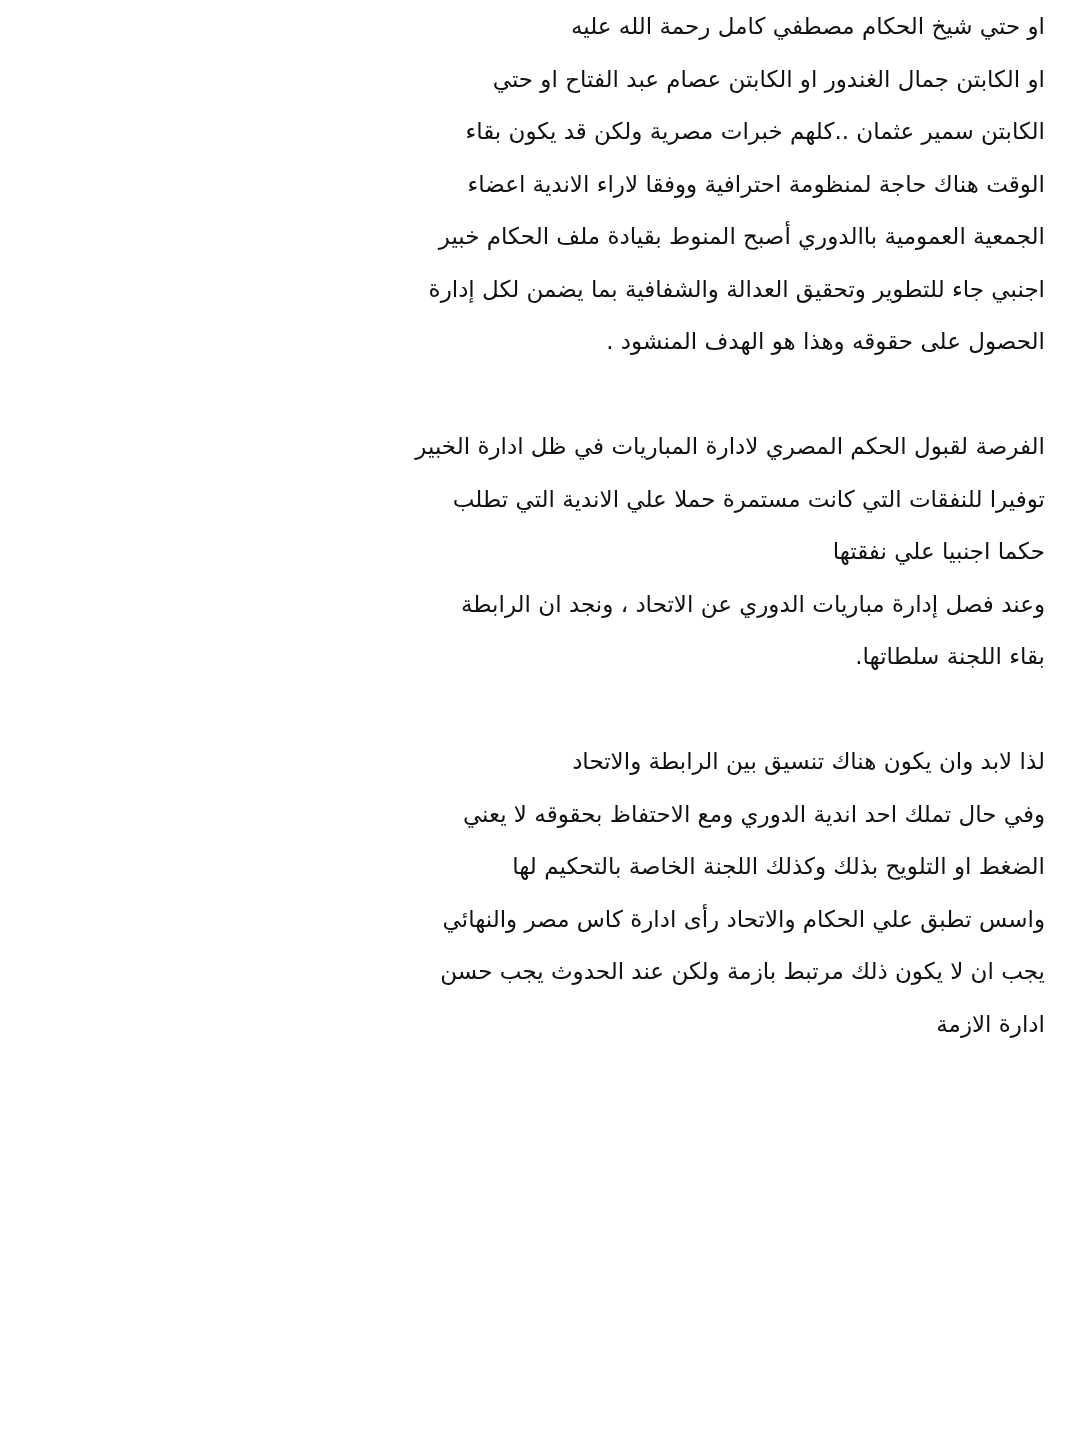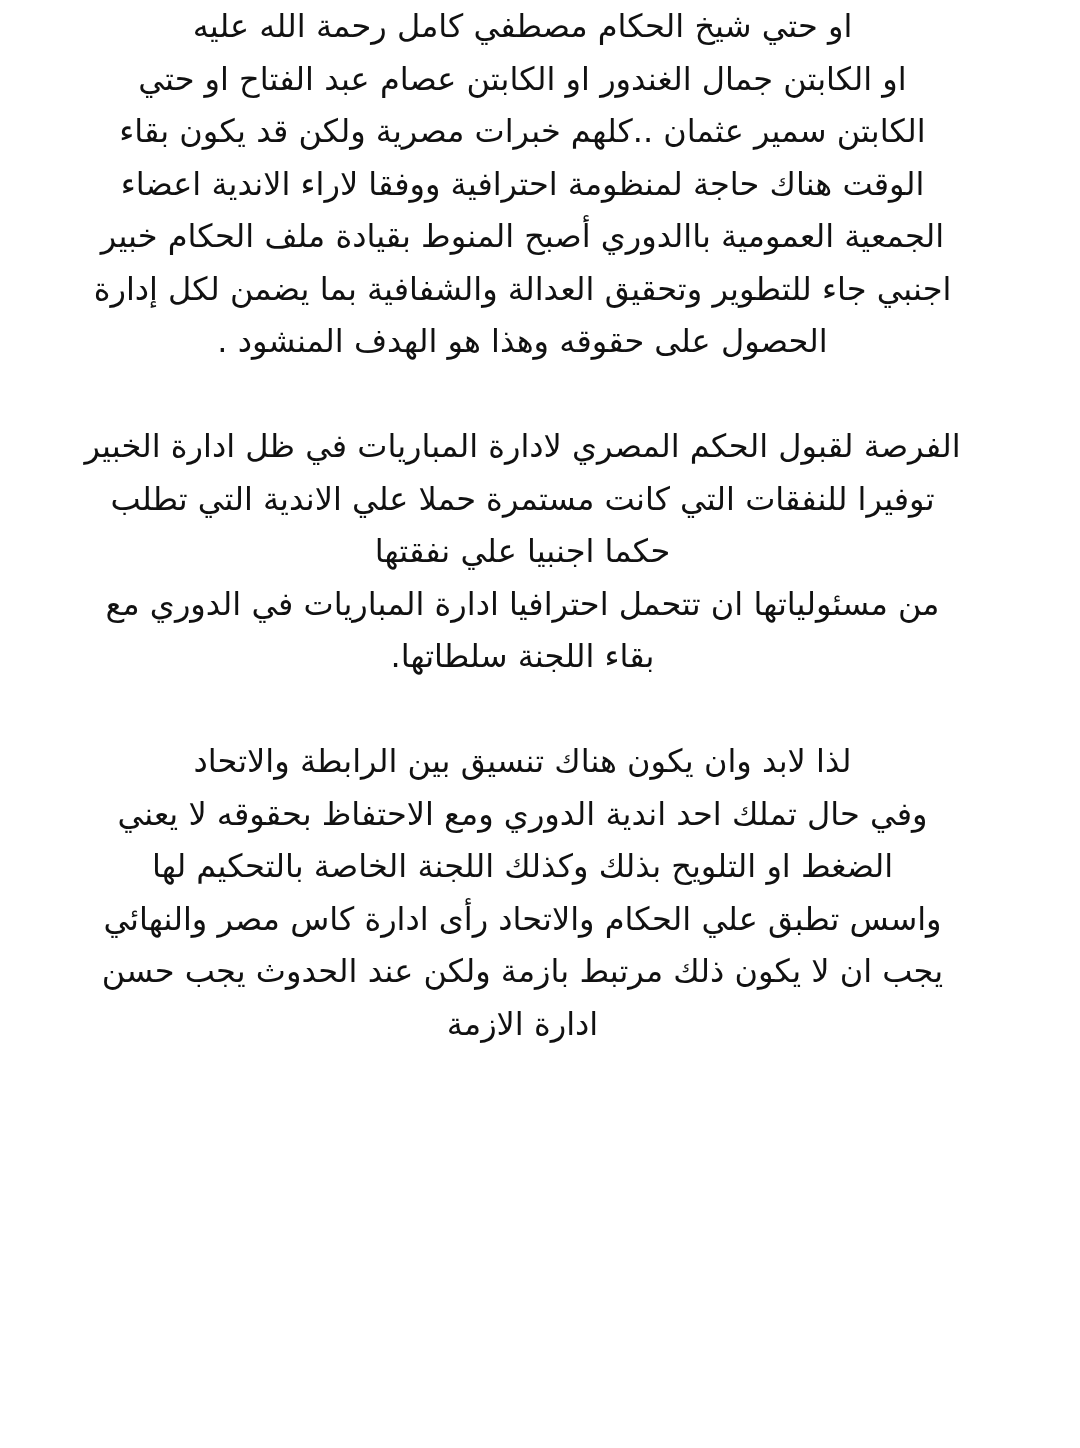--- a/index.html
+++ b/index.html
@@ -27,10 +27,9 @@
       display: block;
       height: 52.5px;
       line-height: 52.5px;
-      font-size: 32px;
+      font-size: 23px;
       white-space: nowrap;
       unicode-bidi: plaintext;
-      text-align: center;
     }
     .gap {
       display: block;

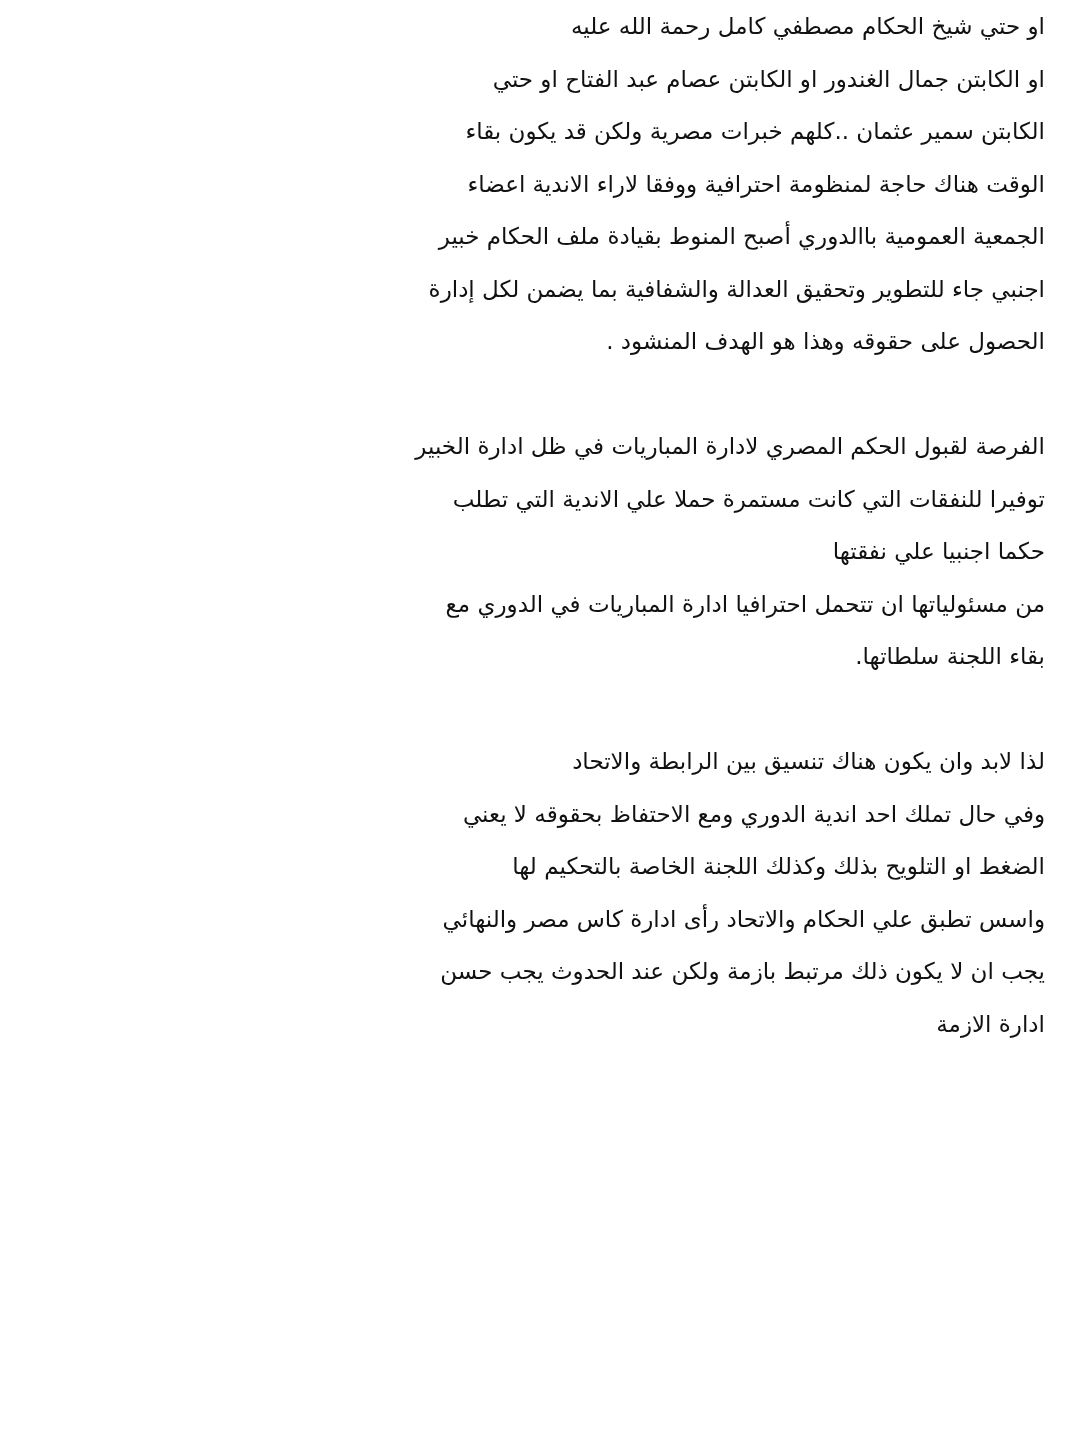--- a/index.html
+++ b/index.html
@@ -58,6 +58,7 @@
     <span class="line">الفرصة لقبول الحكم المصري لادارة المباريات في ظل ادارة الخبير</span>
     <span class="line">توفيرا للنفقات التي كانت مستمرة حملا علي الاندية التي تطلب</span>
     <span class="line">حكما اجنبيا علي نفقتها</span>
+    <span class="line">وعند فصل إدارة مباريات الدوري عن الاتحاد  ، ونجد ان الرابطة</span>
     <span class="line">من مسئولياتها ان  تتحمل احترافيا ادارة المباريات في الدوري  مع</span>
     <span class="line">بقاء اللجنة سلطاتها.</span>
   </div>

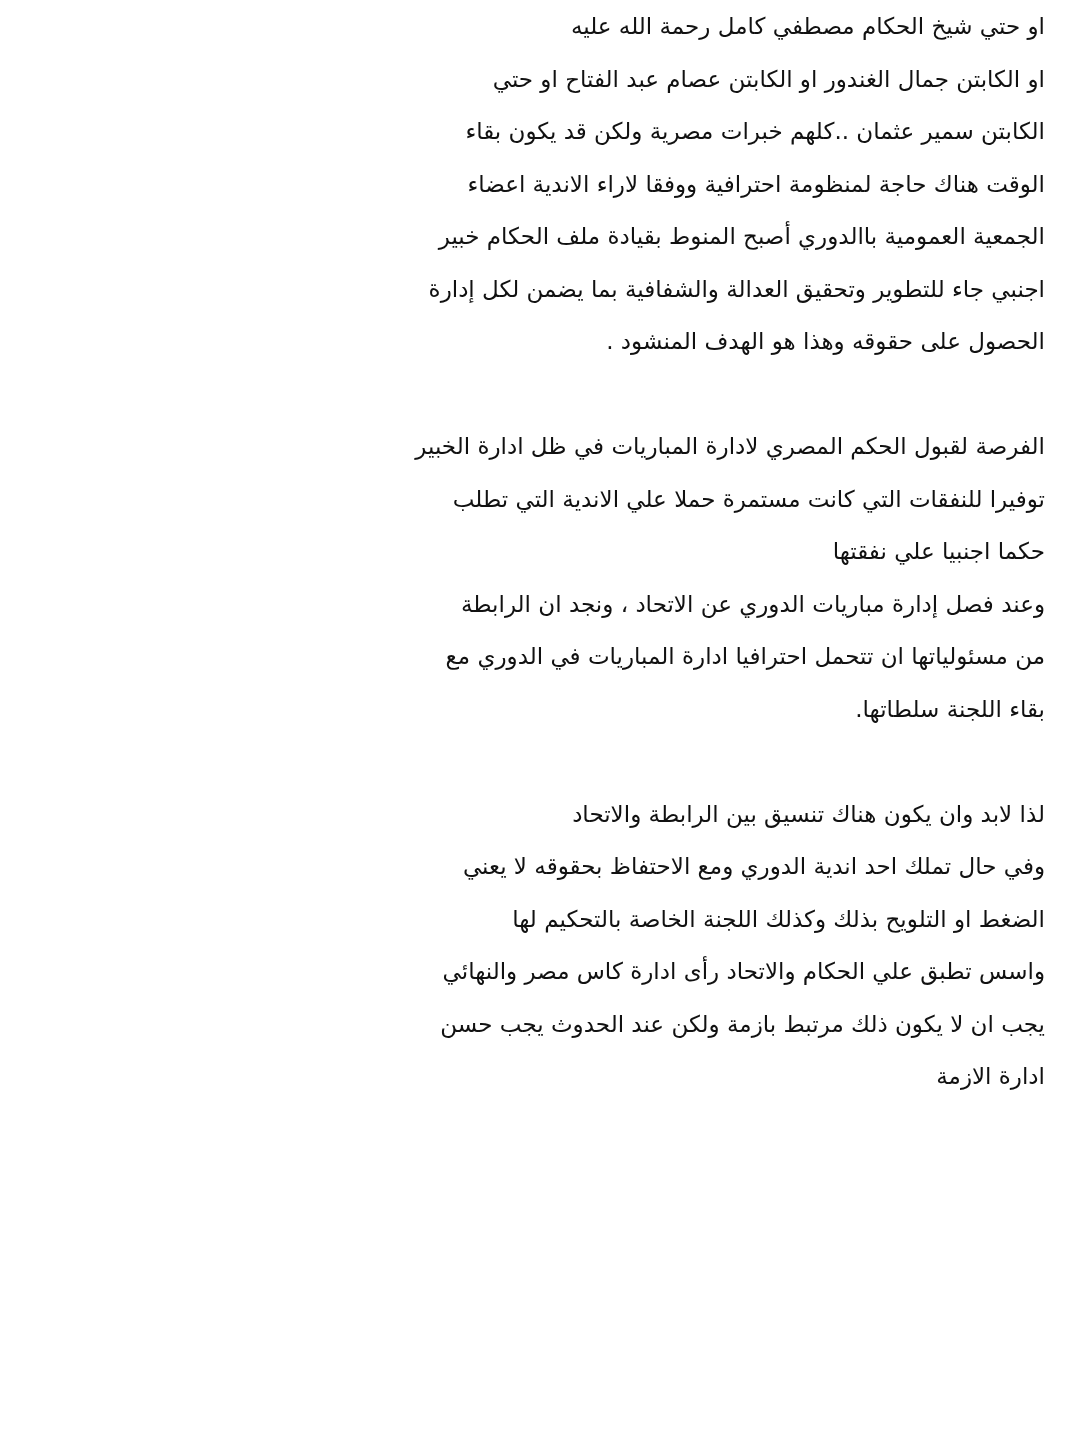--- a/index.html
+++ b/index.html
@@ -59,7 +59,6 @@
     <span class="line">توفيرا للنفقات التي كانت مستمرة حملا علي الاندية التي تطلب</span>
     <span class="line">حكما اجنبيا علي نفقتها</span>
     <span class="line">وعند فصل إدارة مباريات الدوري عن الاتحاد  ، ونجد ان الرابطة</span>
-    <span class="line">من مسئولياتها ان  تتحمل احترافيا ادارة المباريات في الدوري  مع</span>
     <span class="line">بقاء اللجنة سلطاتها.</span>
   </div>
 

